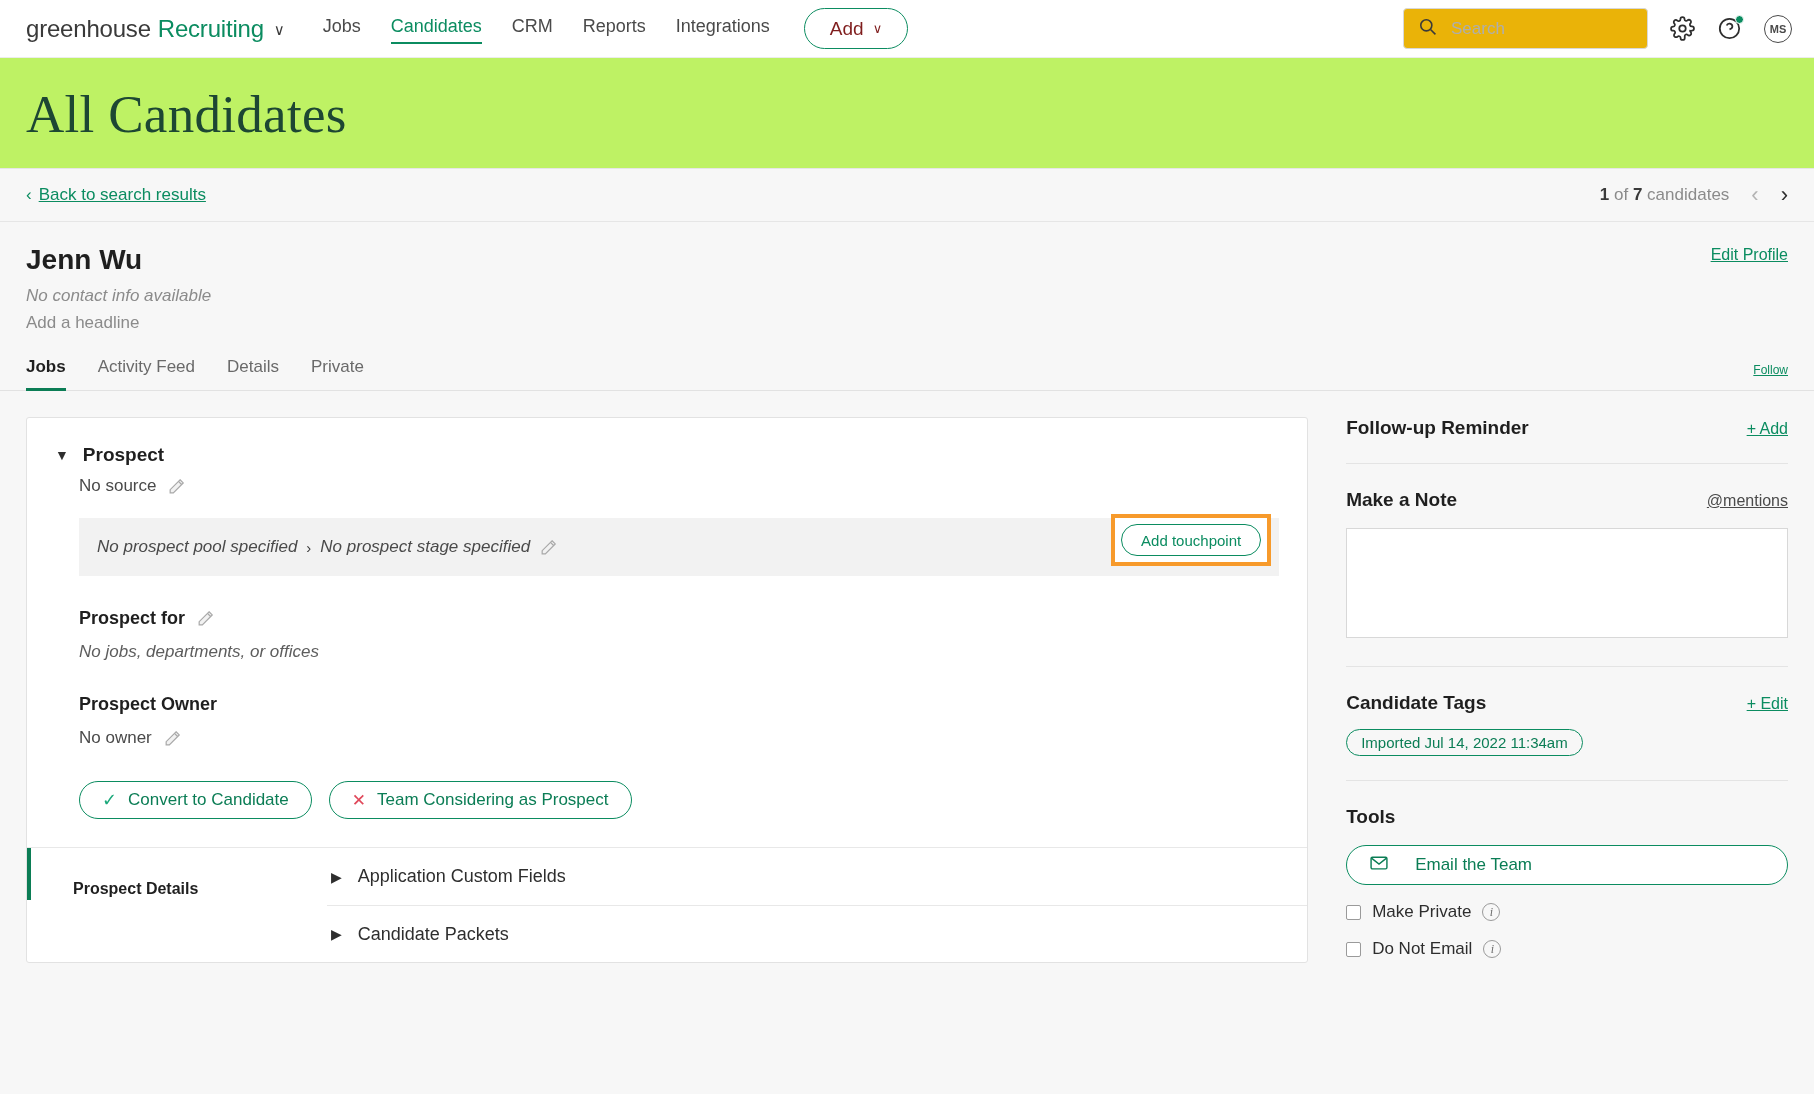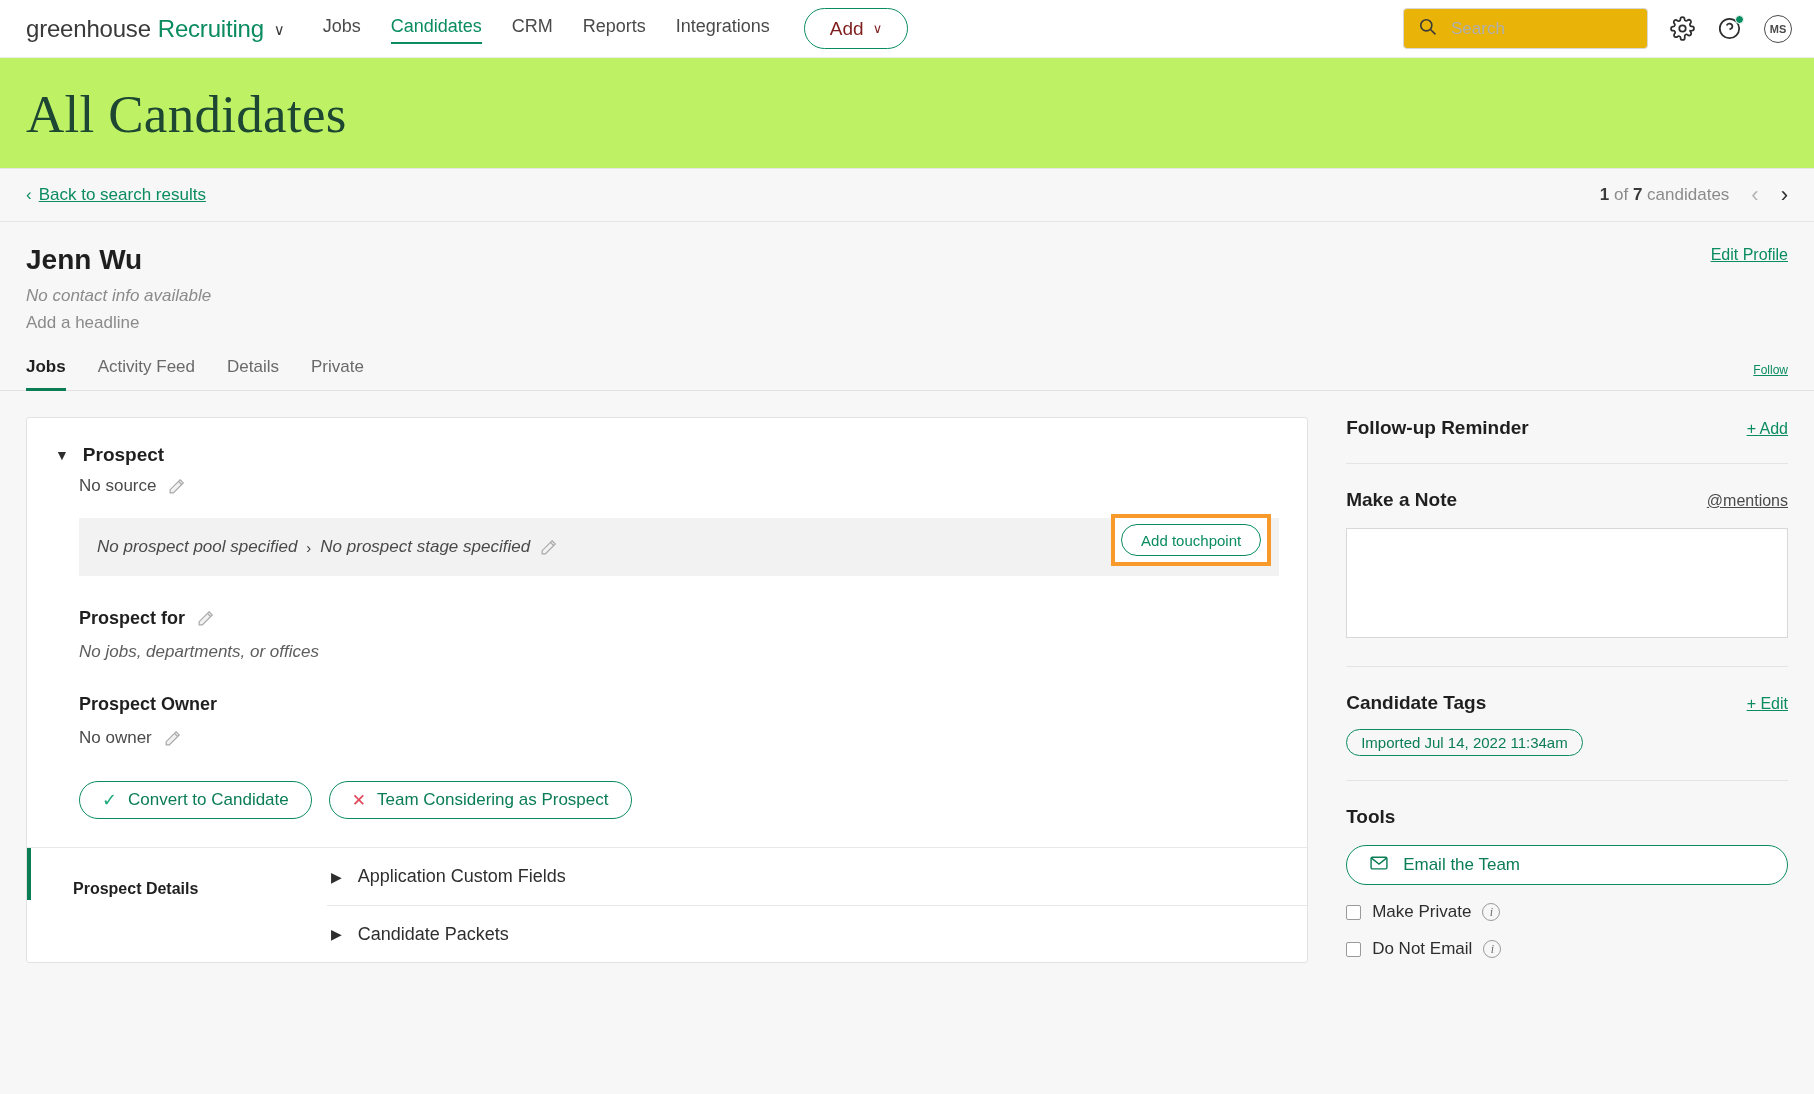--- a/index.html
+++ b/index.html
@@ -177,7 +177,7 @@
   }
   .email-btn{
     margin-top:17px; width:100%; height:40px; border:1.4px solid #0b8c60; background:#fff;
-    border-radius:999px; display:flex; align-items:center; gap:14px; padding-left:22px;
+    border-radius:999px; display:flex; align-items:center; gap:26px; padding-left:22px;
     color:#0b7d55; font-size:17px; cursor:pointer; font-family:inherit;
   }
   .chk-row{ margin-top:17px; display:flex; align-items:center; gap:11px; font-size:17px; color:#2e2e2e;}

